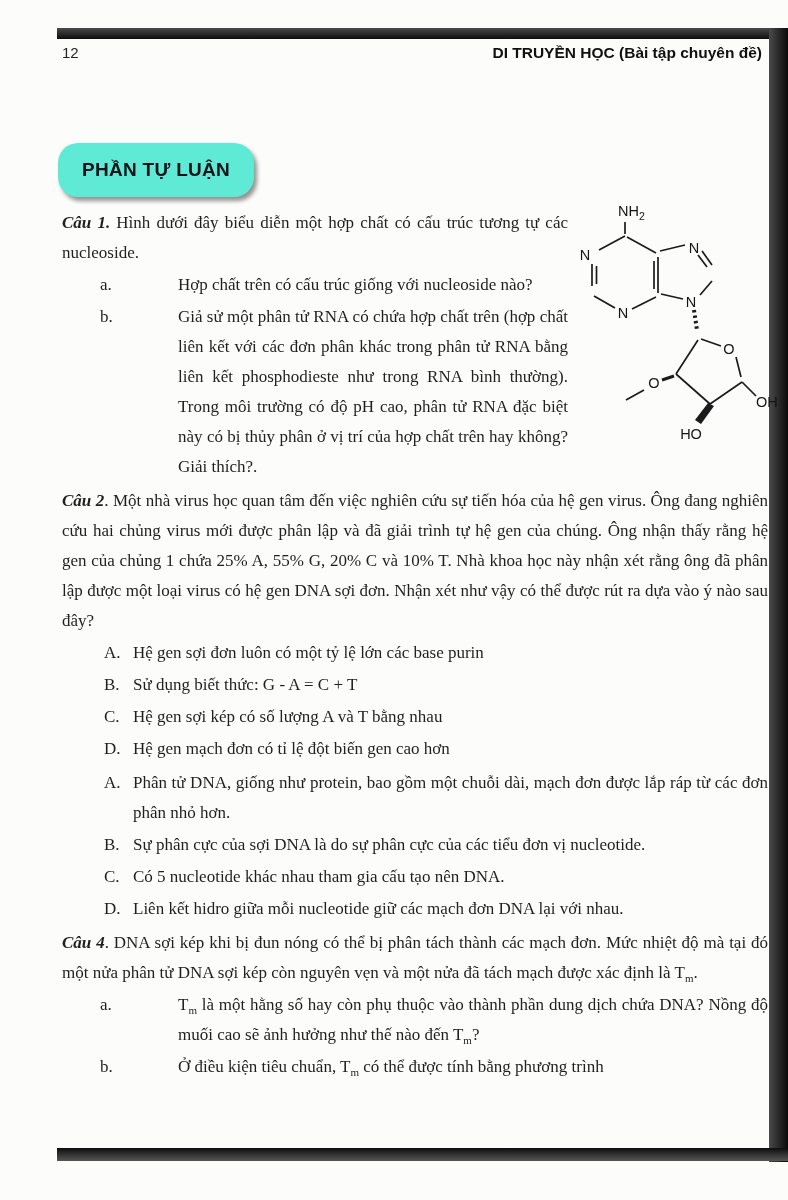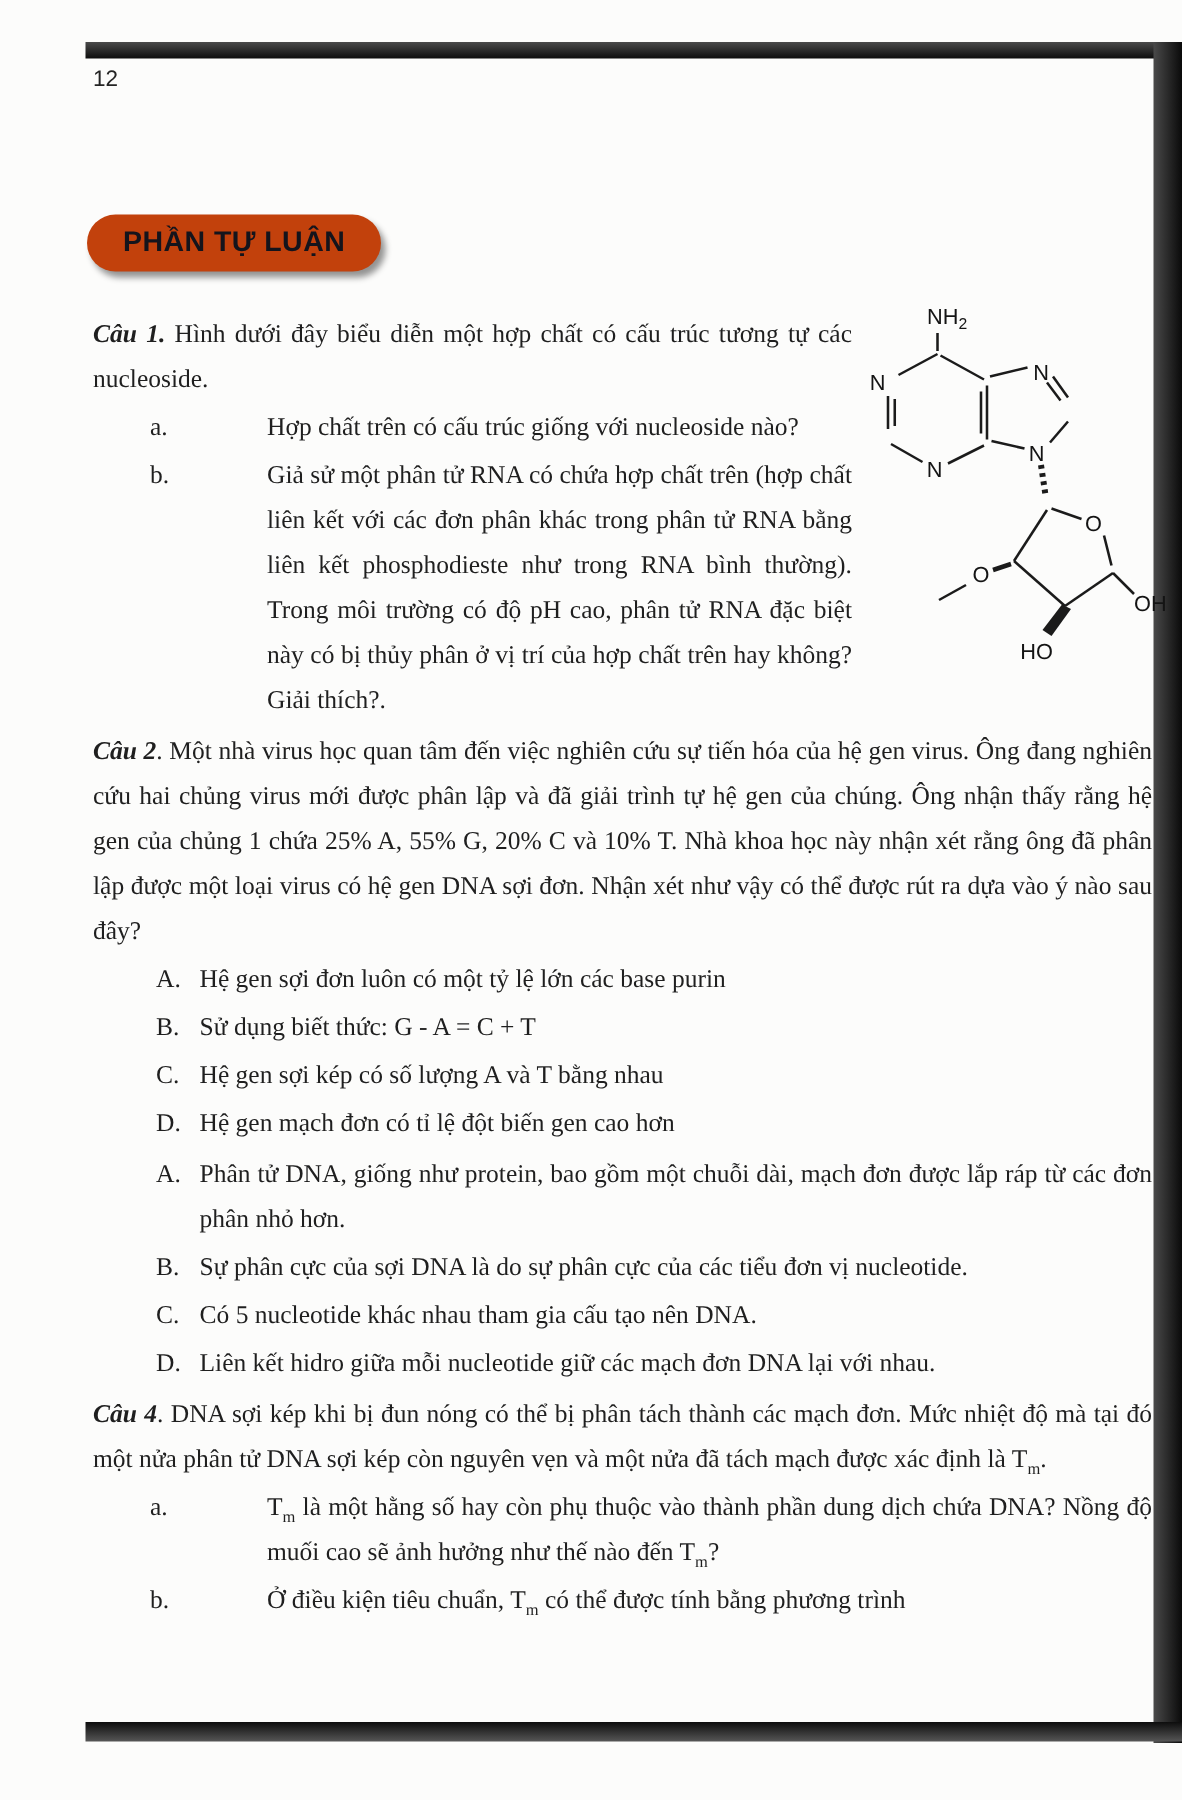--- a/index.html
+++ b/index.html
@@ -53,6 +53,7 @@
 
   <div class="header">
     <span class="page-num">12</span>
+    <span class="header-title">DI TRUYỀN HỌC (Bài tập chuyên đề)</span>
   </div>
 
   <div class="badge">

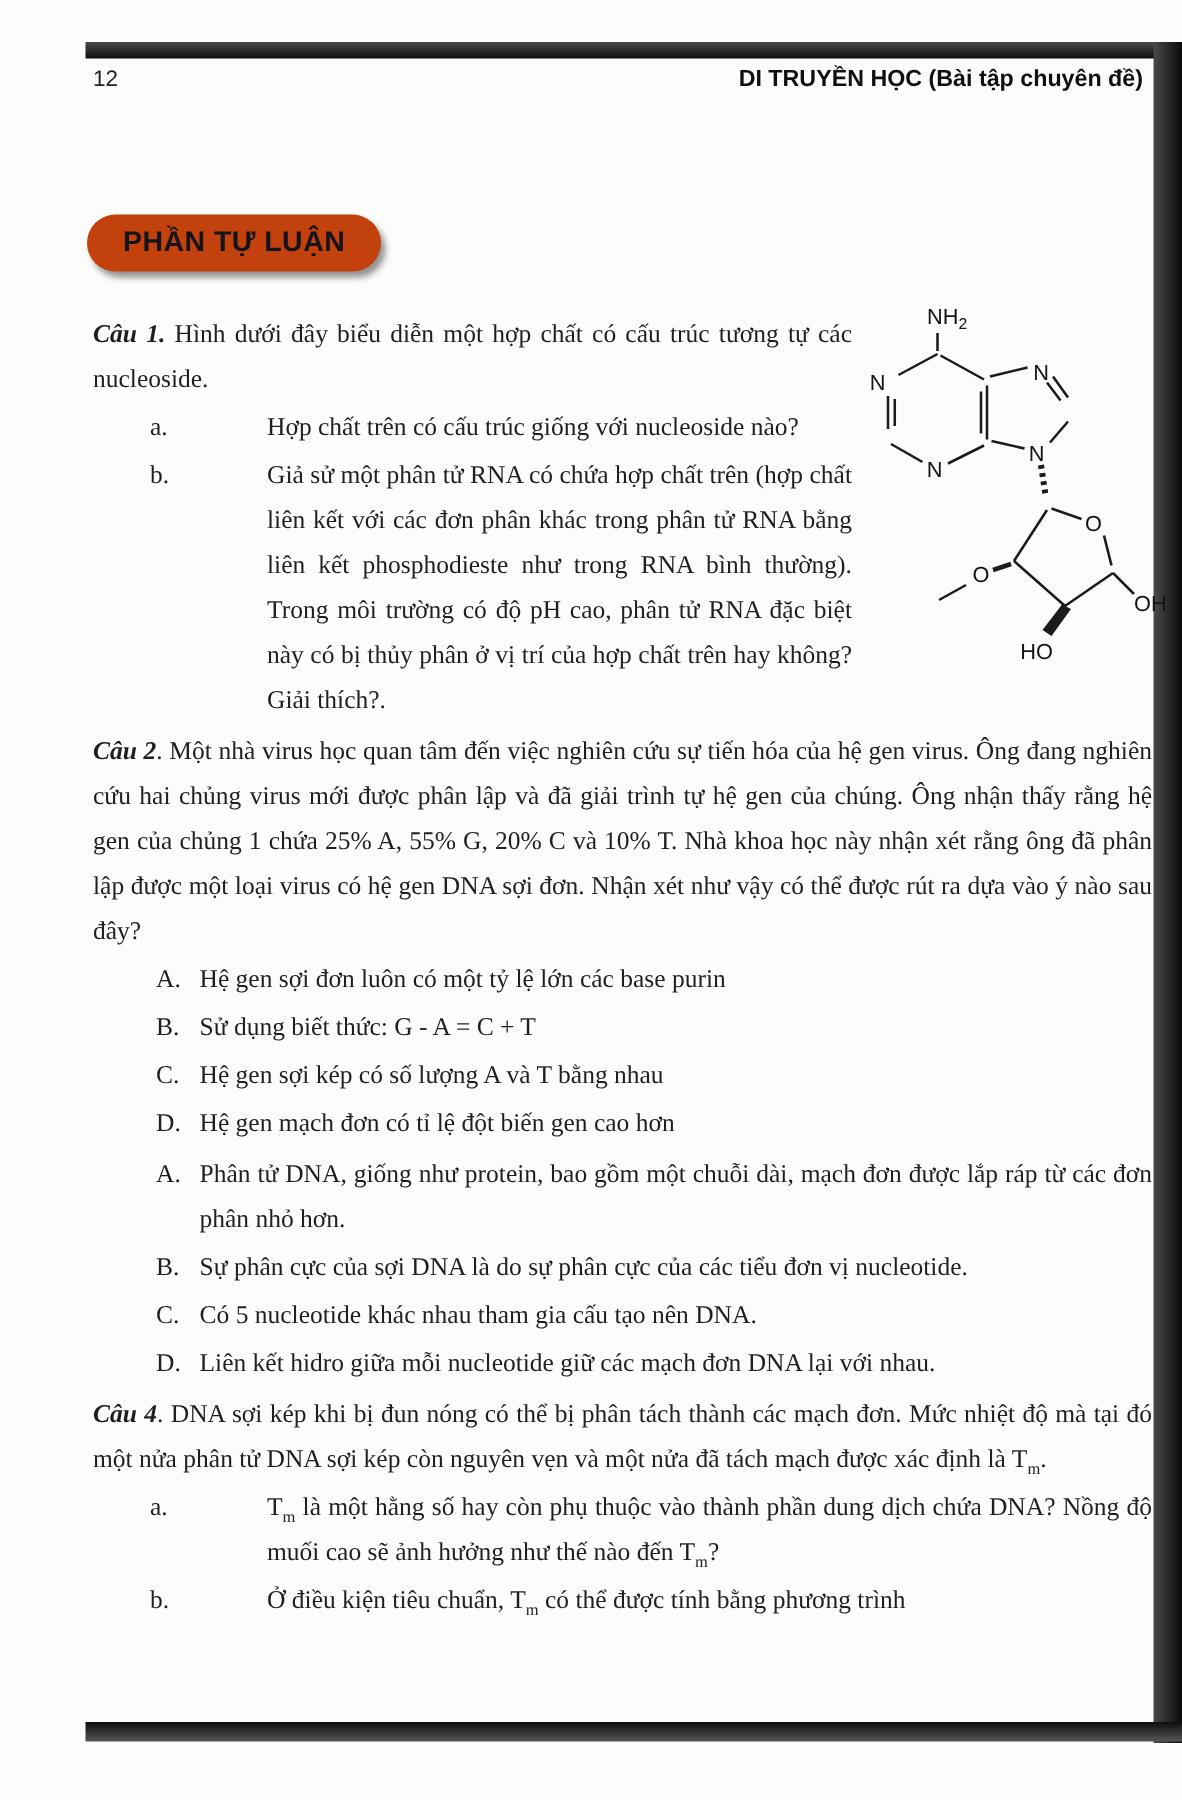--- a/index.html
+++ b/index.html
@@ -20,8 +20,8 @@
   .page-num{font-size:15px;color:#242424;}
   .header-title{font-size:15.5px;font-weight:700;color:#101010;}
   
-  .badge{position:absolute;left:58px;top:143px;height:38px;padding:0 24px;border-radius:20px;
-    background:#c2410c;box-shadow:3px 4px 4px rgba(0,0,0,0.42);
+  .badge{position:absolute;left:58px;top:143px;height:54px;padding:0 24px;border-radius:20px;
+    background:#5eead4;box-shadow:3px 4px 4px rgba(0,0,0,0.42);
     display:flex;align-items:center;}
   .badge span{font-family:"Liberation Sans","DejaVu Sans",sans-serif;font-size:19px;font-weight:700;color:#14141c;letter-spacing:.3px;}
   

